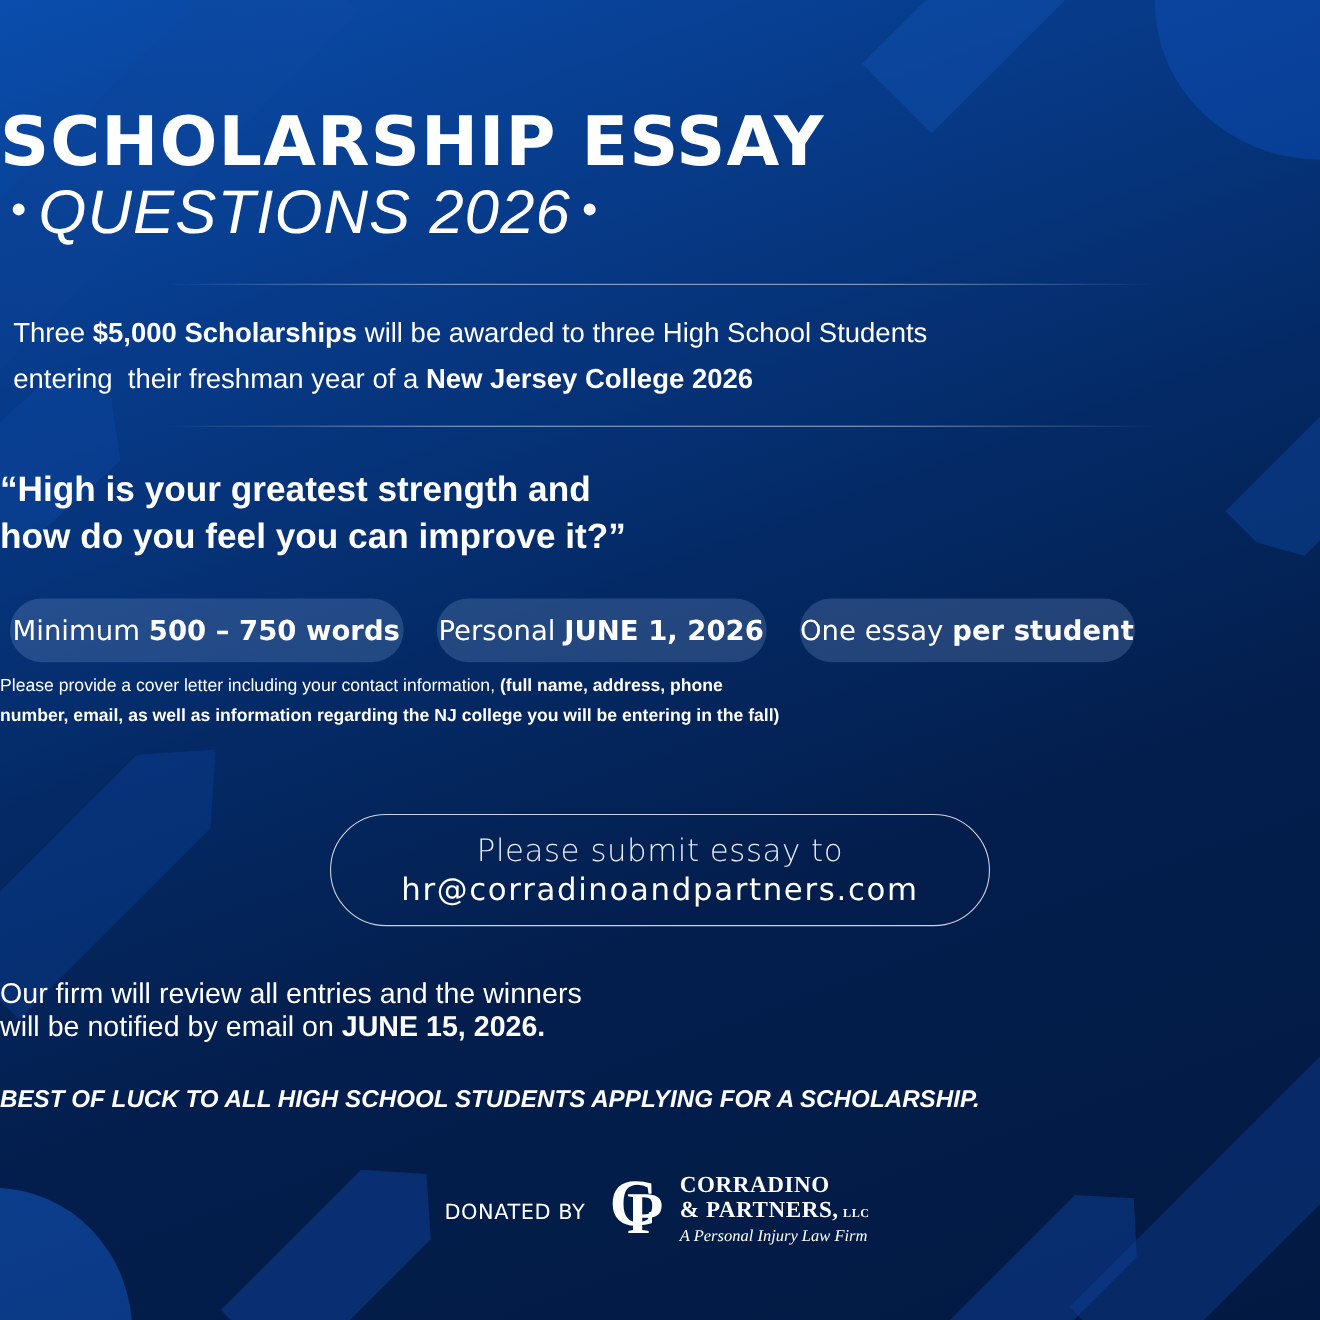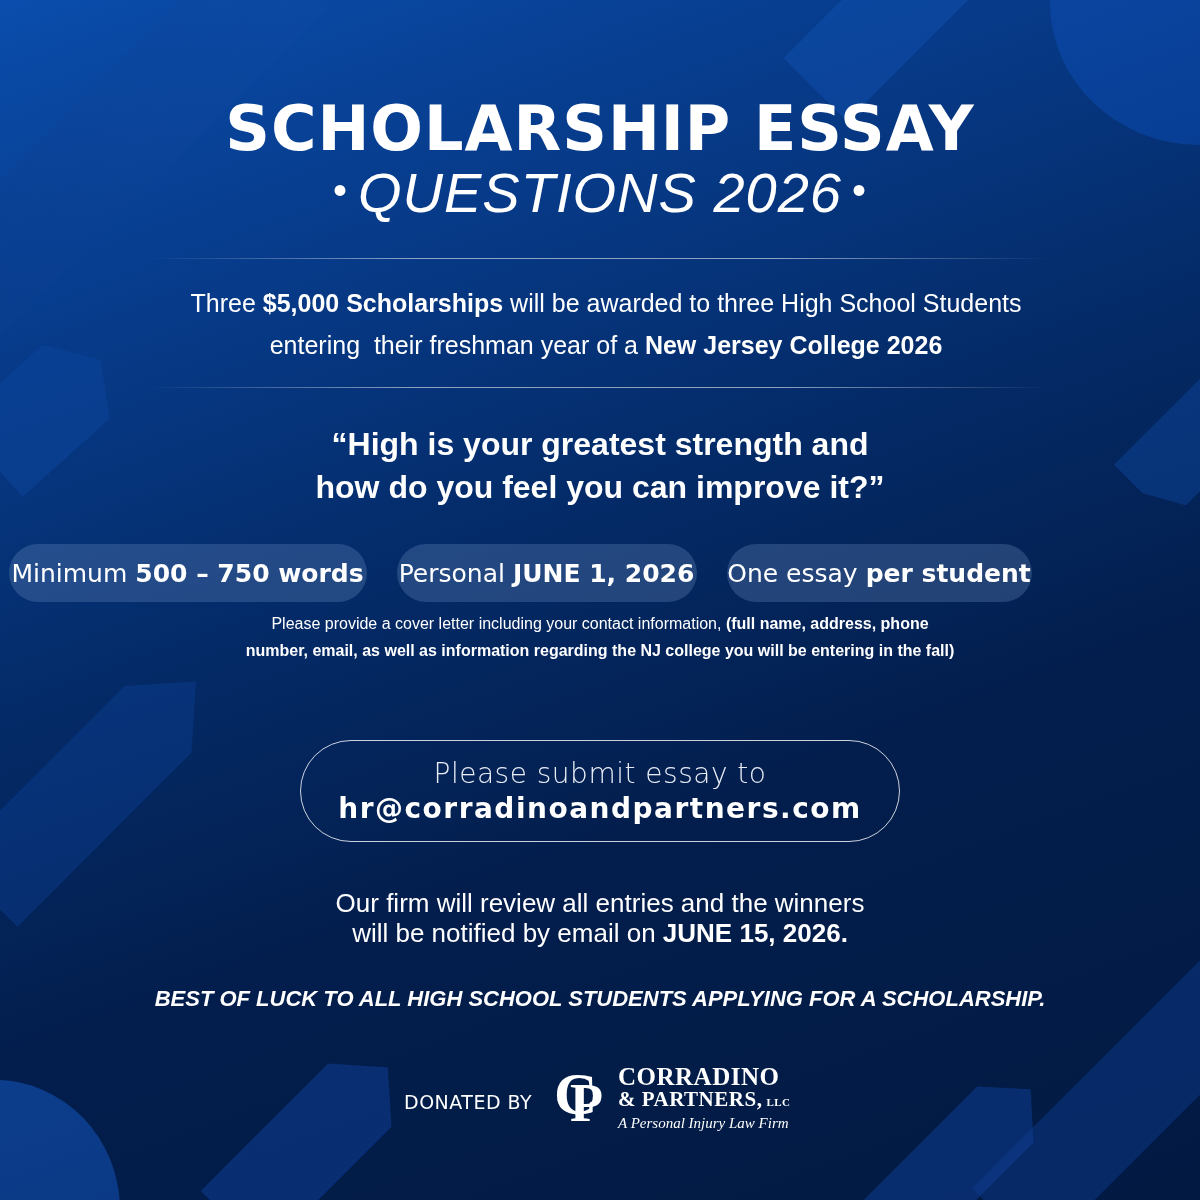--- a/index.html
+++ b/index.html
@@ -71,7 +71,7 @@
   }
 
   .content { position: absolute; left: 0; top: 0; width: 1200px; height: 1200px; }
-  .center { position: absolute; left: 0; width: 1200px; text-align: center; }
+  .center { position: absolute; left: 0; width: 1200px; }
 
   .title-main {
     top: 92px; font-weight: 700; font-size: 62px; letter-spacing: 1px;

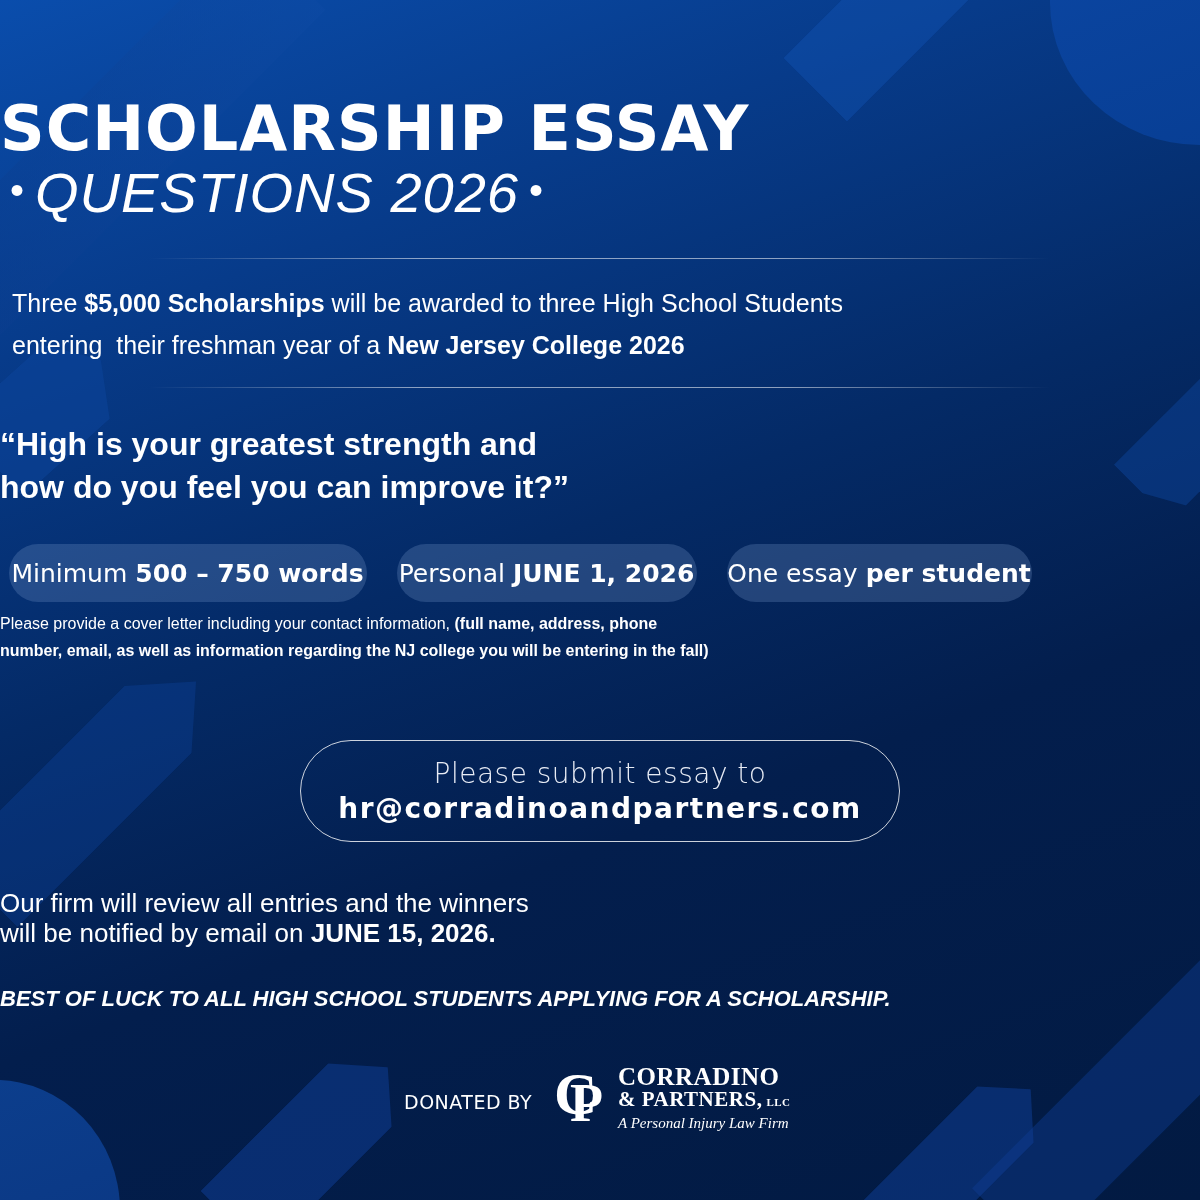--- a/index.html
+++ b/index.html
@@ -122,7 +122,7 @@
     display: flex; flex-direction: column; align-items: center; justify-content: center; text-align: center;
   }
   .submit-label { font-size: 28px; font-family: "DejaVu Sans", sans-serif; font-weight: 300; letter-spacing: 0.5px; color: #e8ecf5; }
-  .submit-email { font-size: 28px; font-weight: 700; font-family: "DejaVu Sans", sans-serif; letter-spacing: 1.5px; margin-top: 2px; }
+  .submit-email { font-size: 28px; font-weight: 400; font-family: "DejaVu Sans", sans-serif; letter-spacing: 1.5px; margin-top: 2px; }
 
   .review { top: 888px; font-size: 26px; line-height: 30px; }
   .review b { font-weight: 700; }

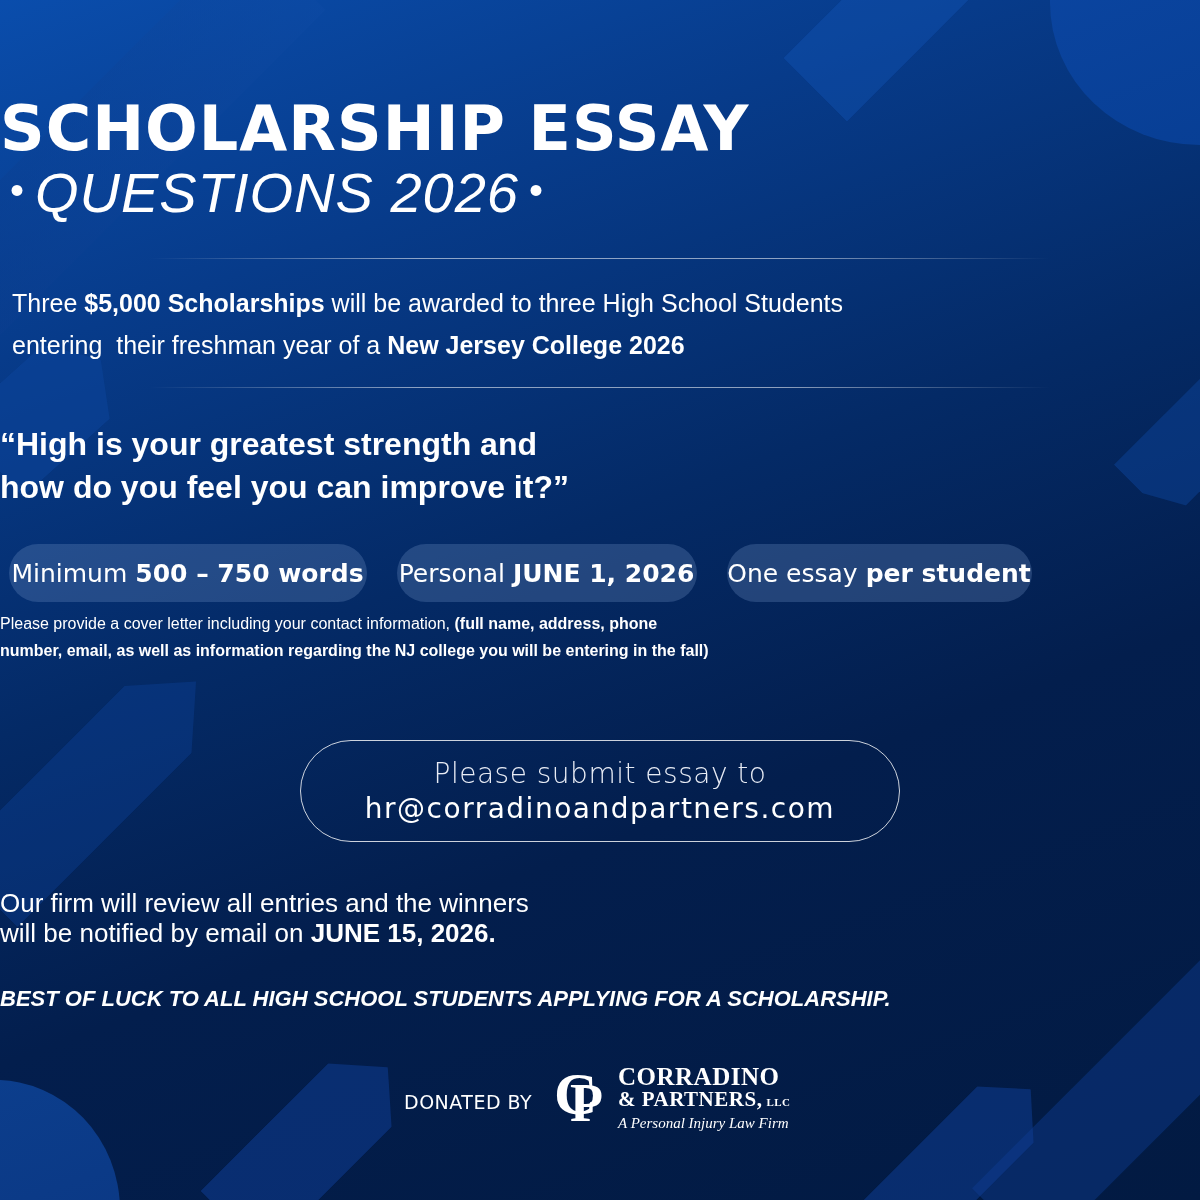--- a/index.html
+++ b/index.html
@@ -145,7 +145,7 @@
   .logo-mark .c { position: absolute; left: 0; top: -4px; font-size: 60px; }
   .logo-mark .p { position: absolute; left: 16px; top: 8px; font-size: 54px; }
   .logo-text { position: absolute; left: 64px; top: 2px; font-family: "Liberation Serif", serif; }
-  .logo-line1 { font-size: 25px; font-weight: 700; line-height: 22px; letter-spacing: 0.5px; }
+  .logo-line1 { font-size: 21px; font-weight: 700; line-height: 22px; letter-spacing: 0.5px; }
   .logo-line2 { font-size: 21px; font-weight: 700; line-height: 22px; letter-spacing: 0.5px; }
   .logo-line2 .llc { font-size: 11px; font-weight: 700; margin-left: 4px; }
   .logo-line3 { font-size: 15px; font-style: italic; line-height: 20px; }

